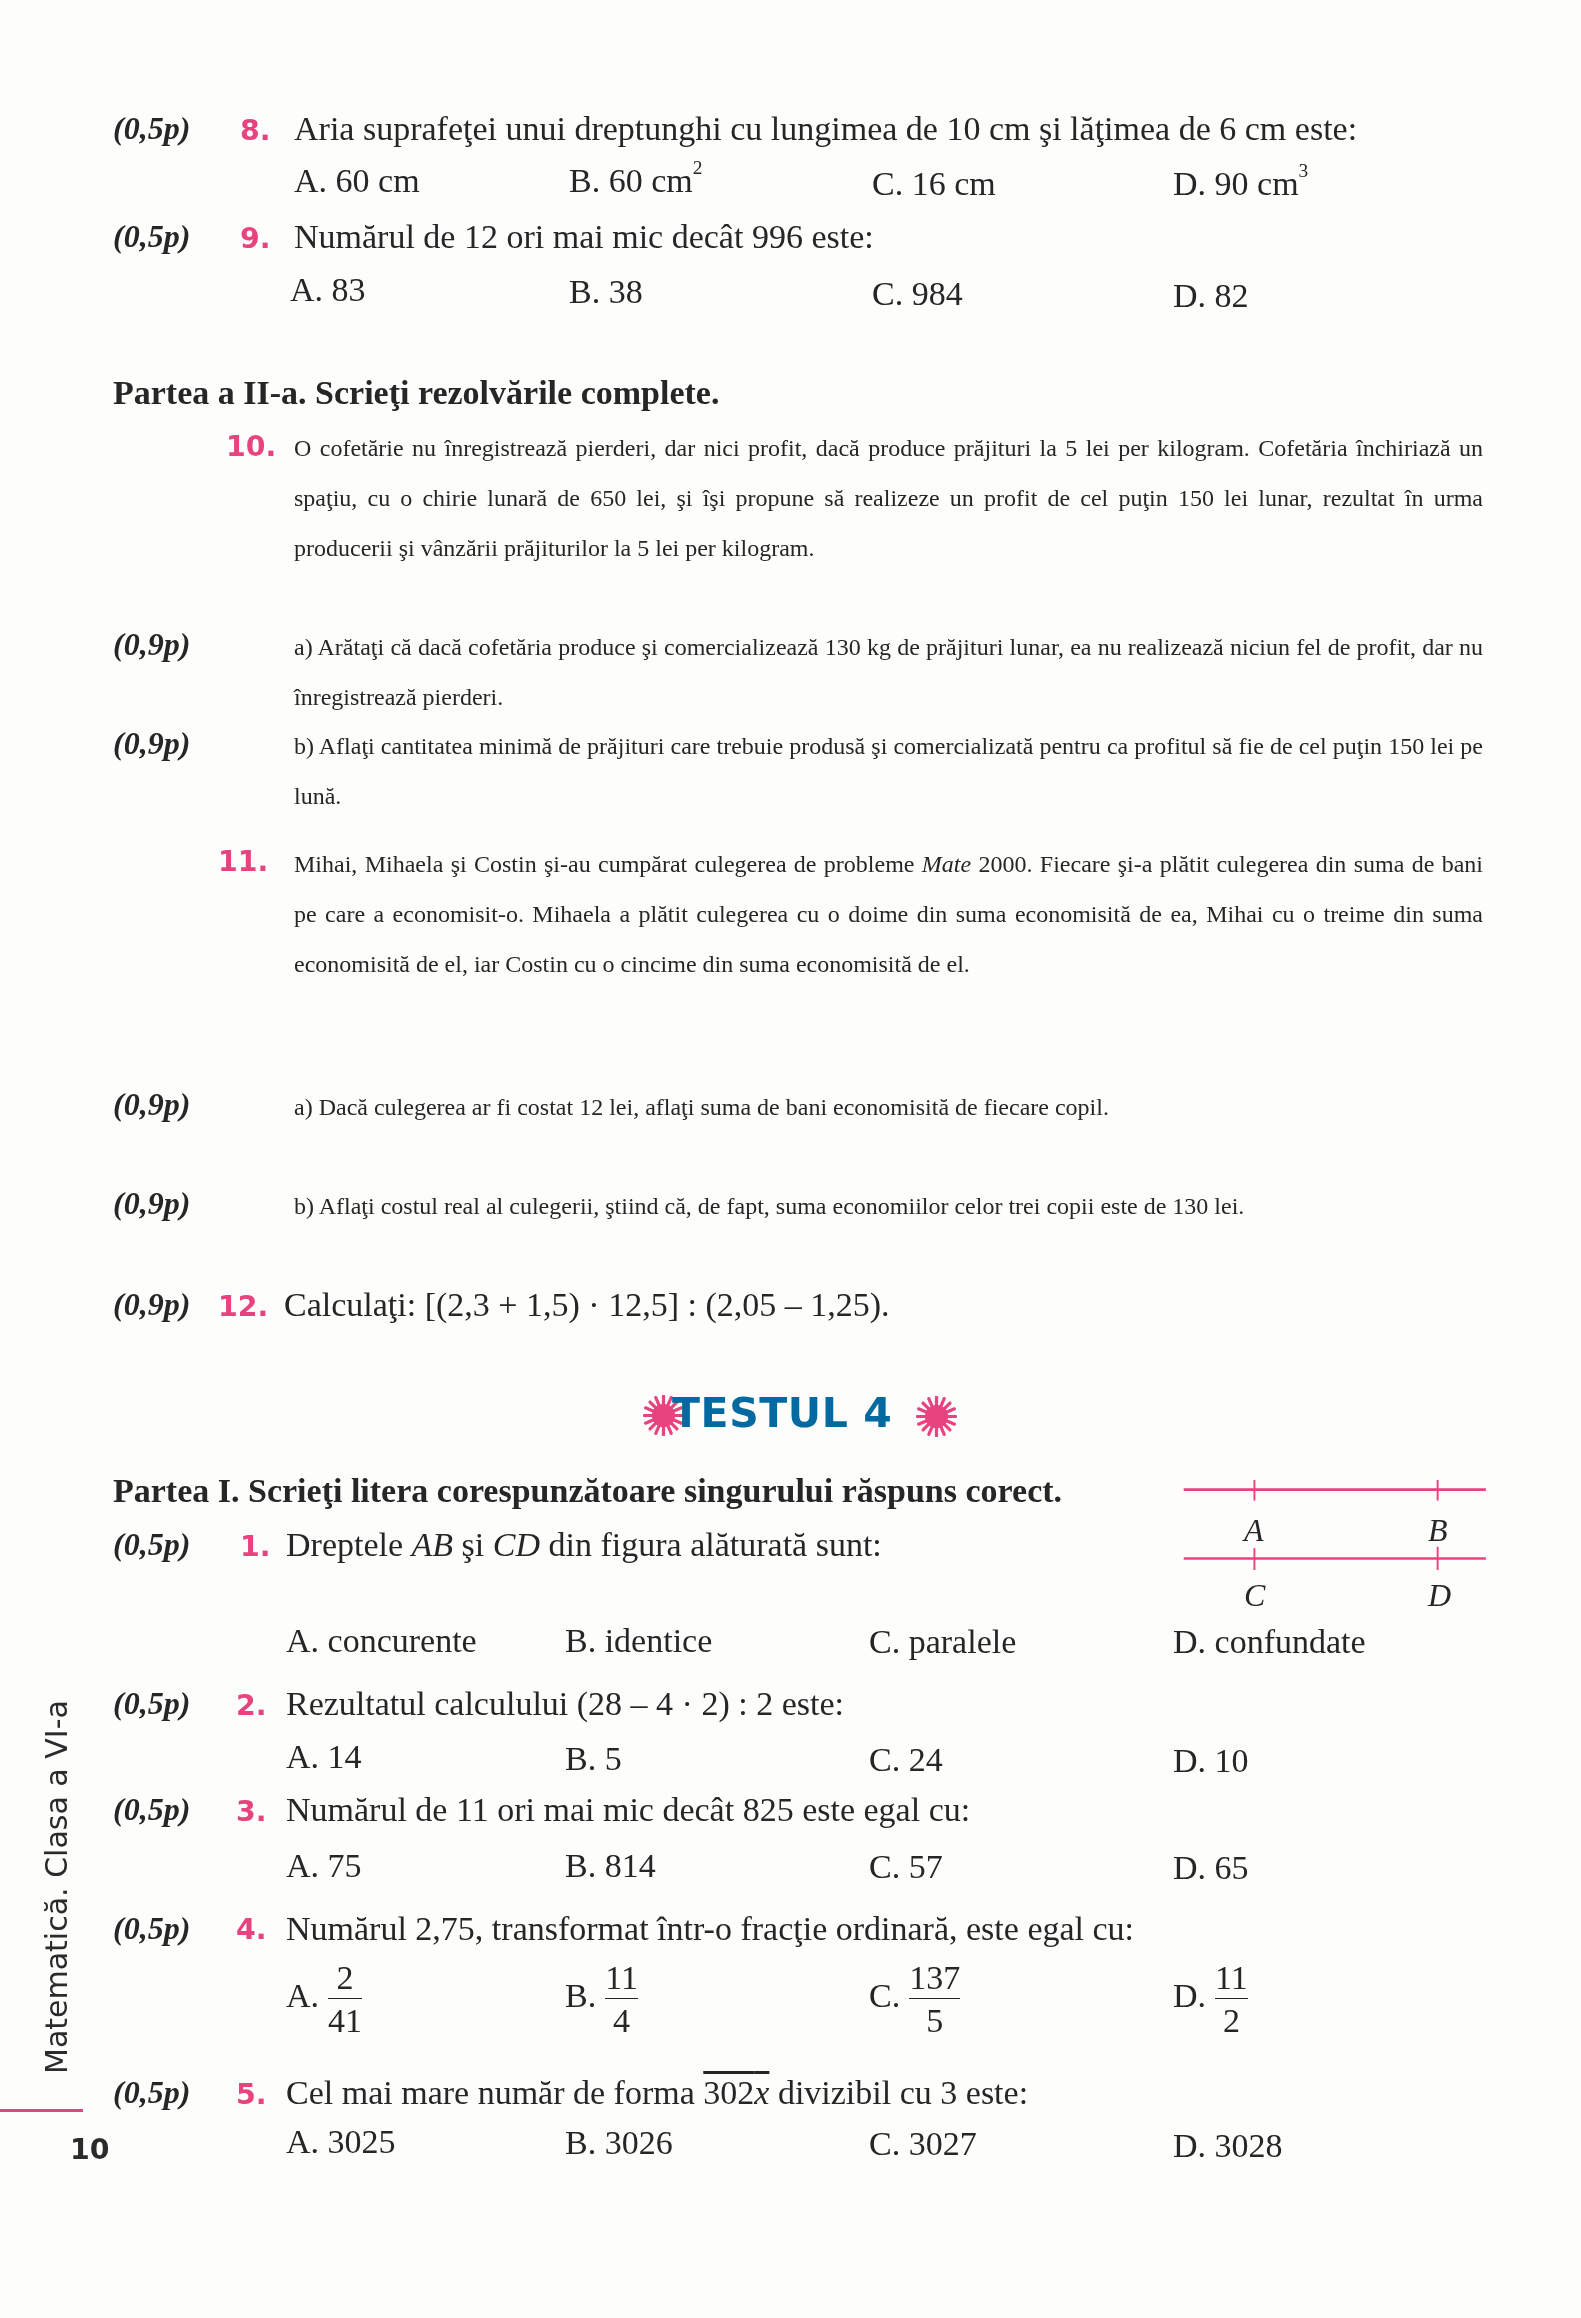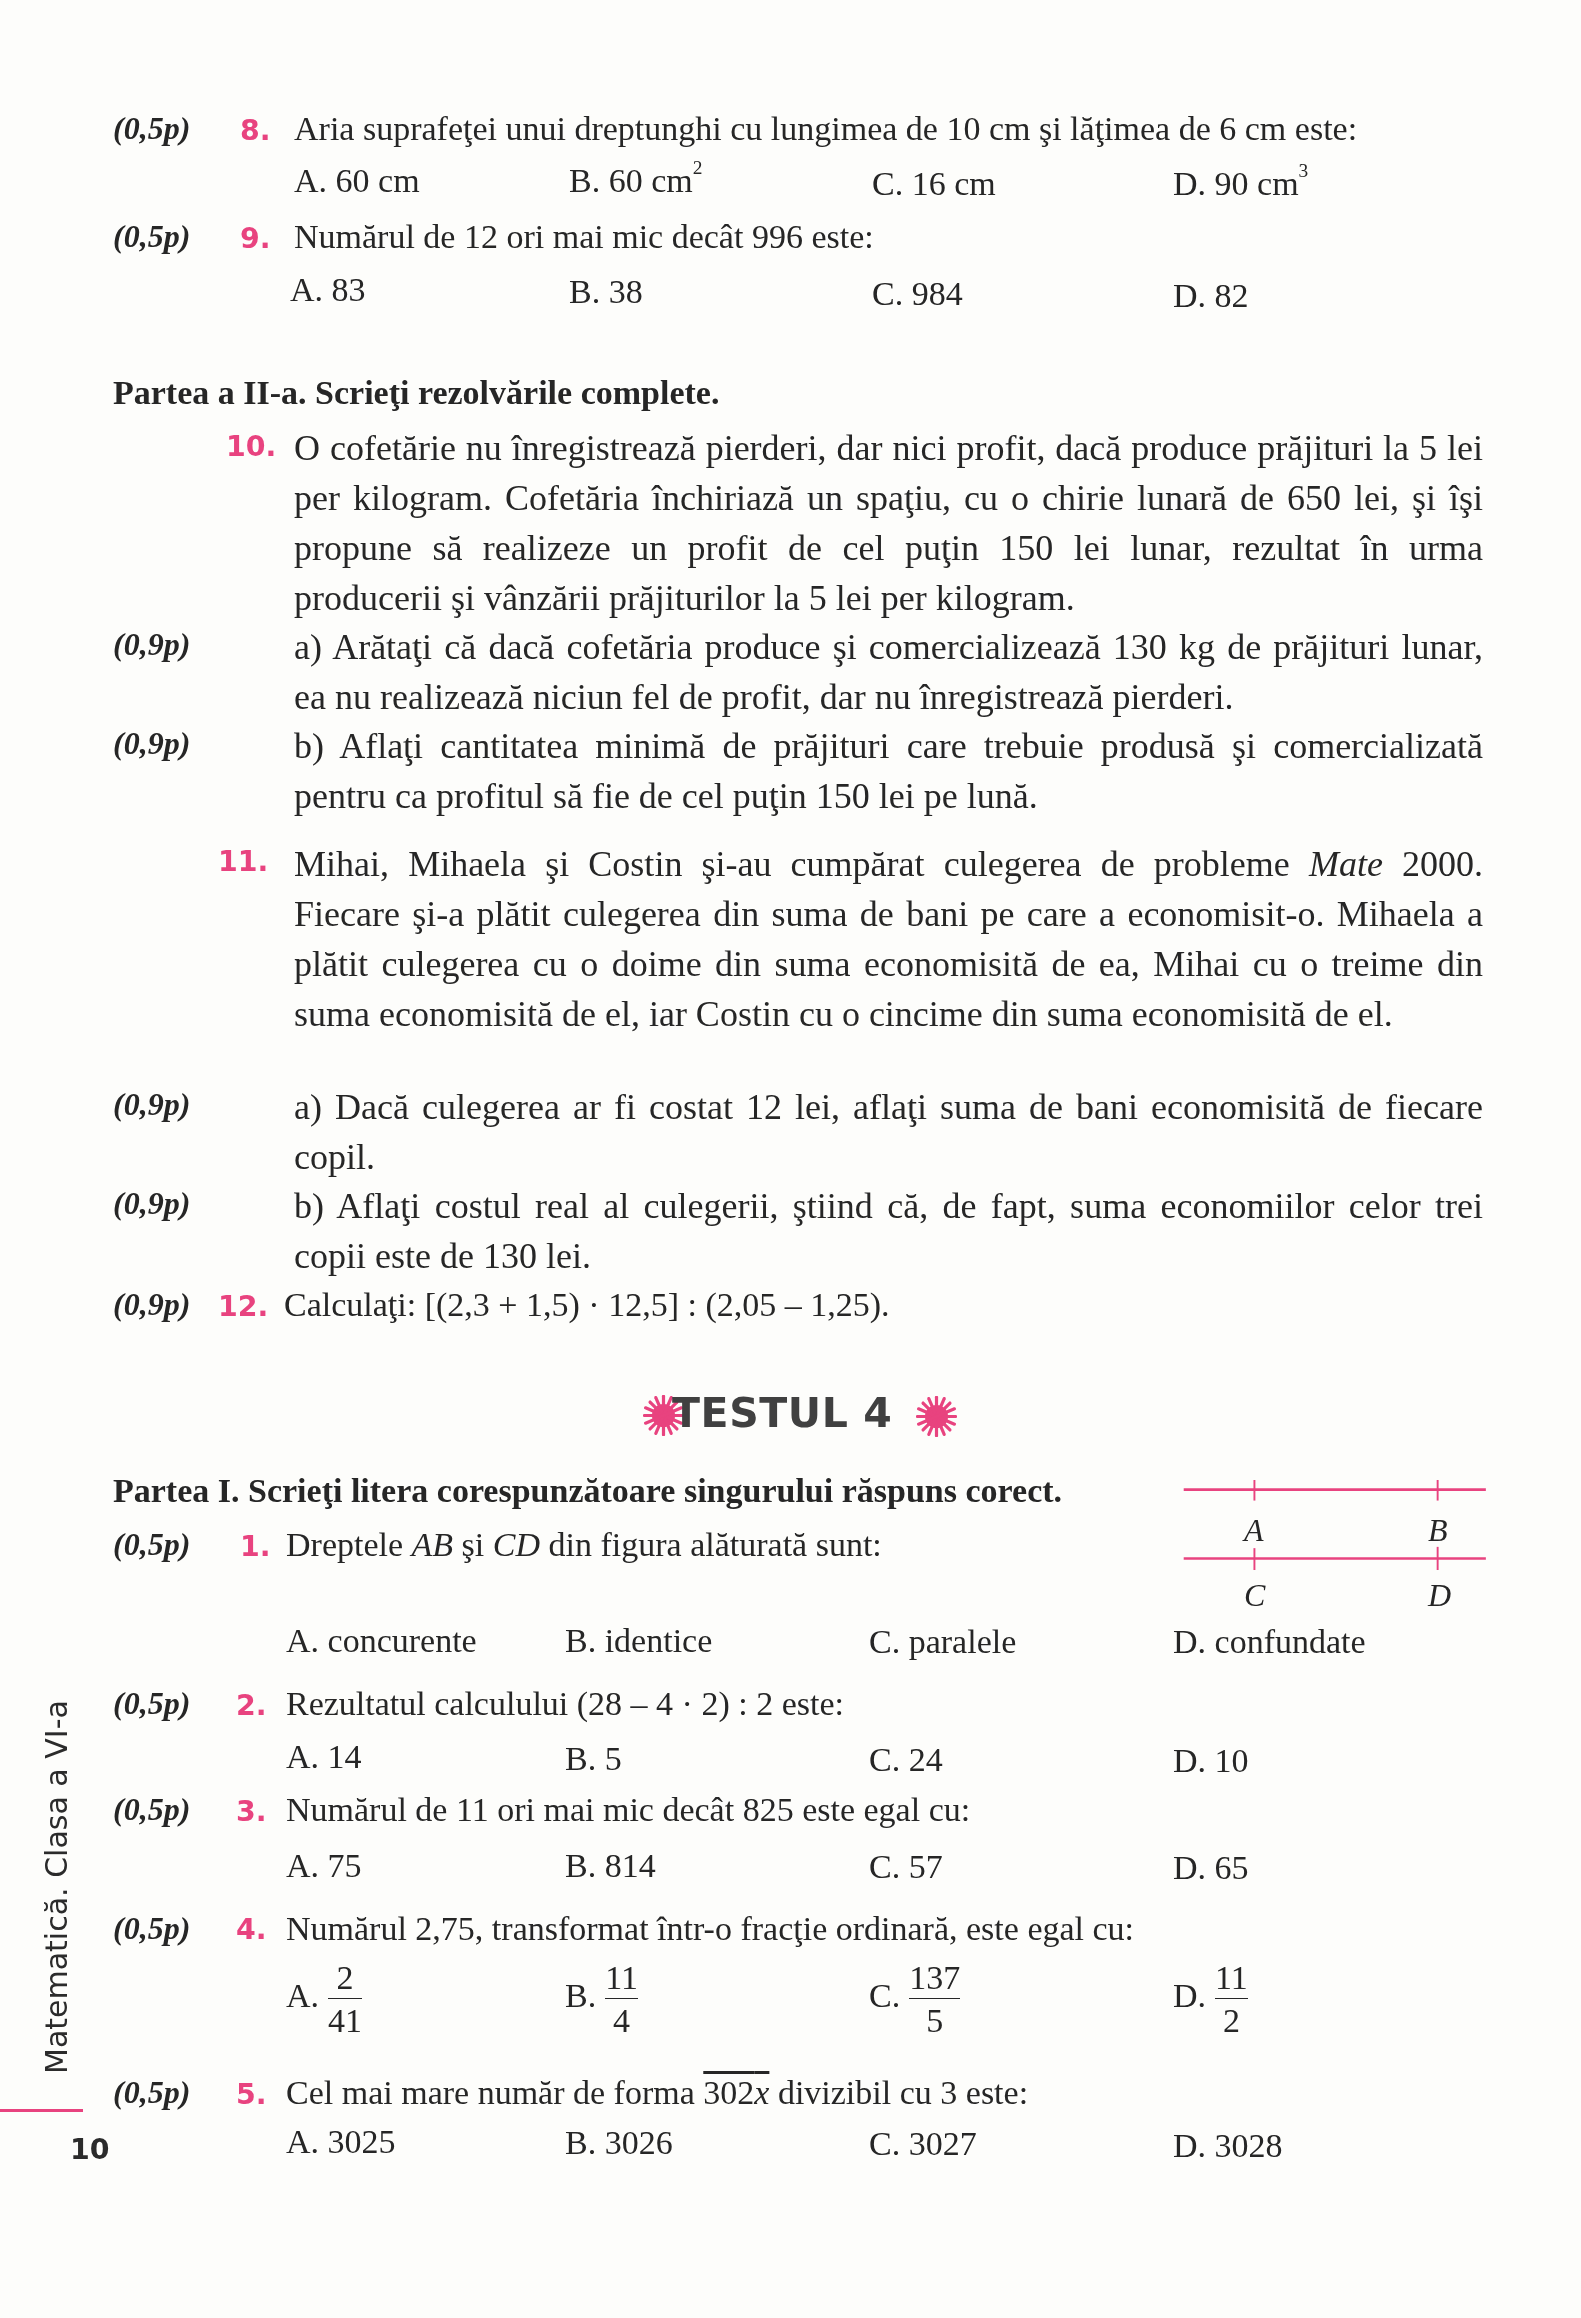--- a/index.html
+++ b/index.html
@@ -12,7 +12,7 @@
   .abs { position: absolute; }
   .pts { font-style: italic; font-weight: bold; font-size: 32px; position: absolute; left: 113px; }
   .num { position: absolute; font-family: "DejaVu Sans", "Liberation Sans", sans-serif; font-weight: bold; font-size: 28.4px; color: #e8437f; }
-  .txt { position: absolute; left: 294px; font-size: 36px; line-height: 50px; width: 1189px; text-align: justify; }
+  .txt { position: absolute; left: 294px; font-size: 24px; line-height: 50px; width: 1189px; text-align: justify; }
   .row { position: absolute; font-size: 34px; white-space: nowrap; }
   .opt { position: absolute; font-size: 34px; white-space: nowrap; }
   .heading { position: absolute; left: 113px; font-size: 34px; font-weight: bold; white-space: nowrap; }

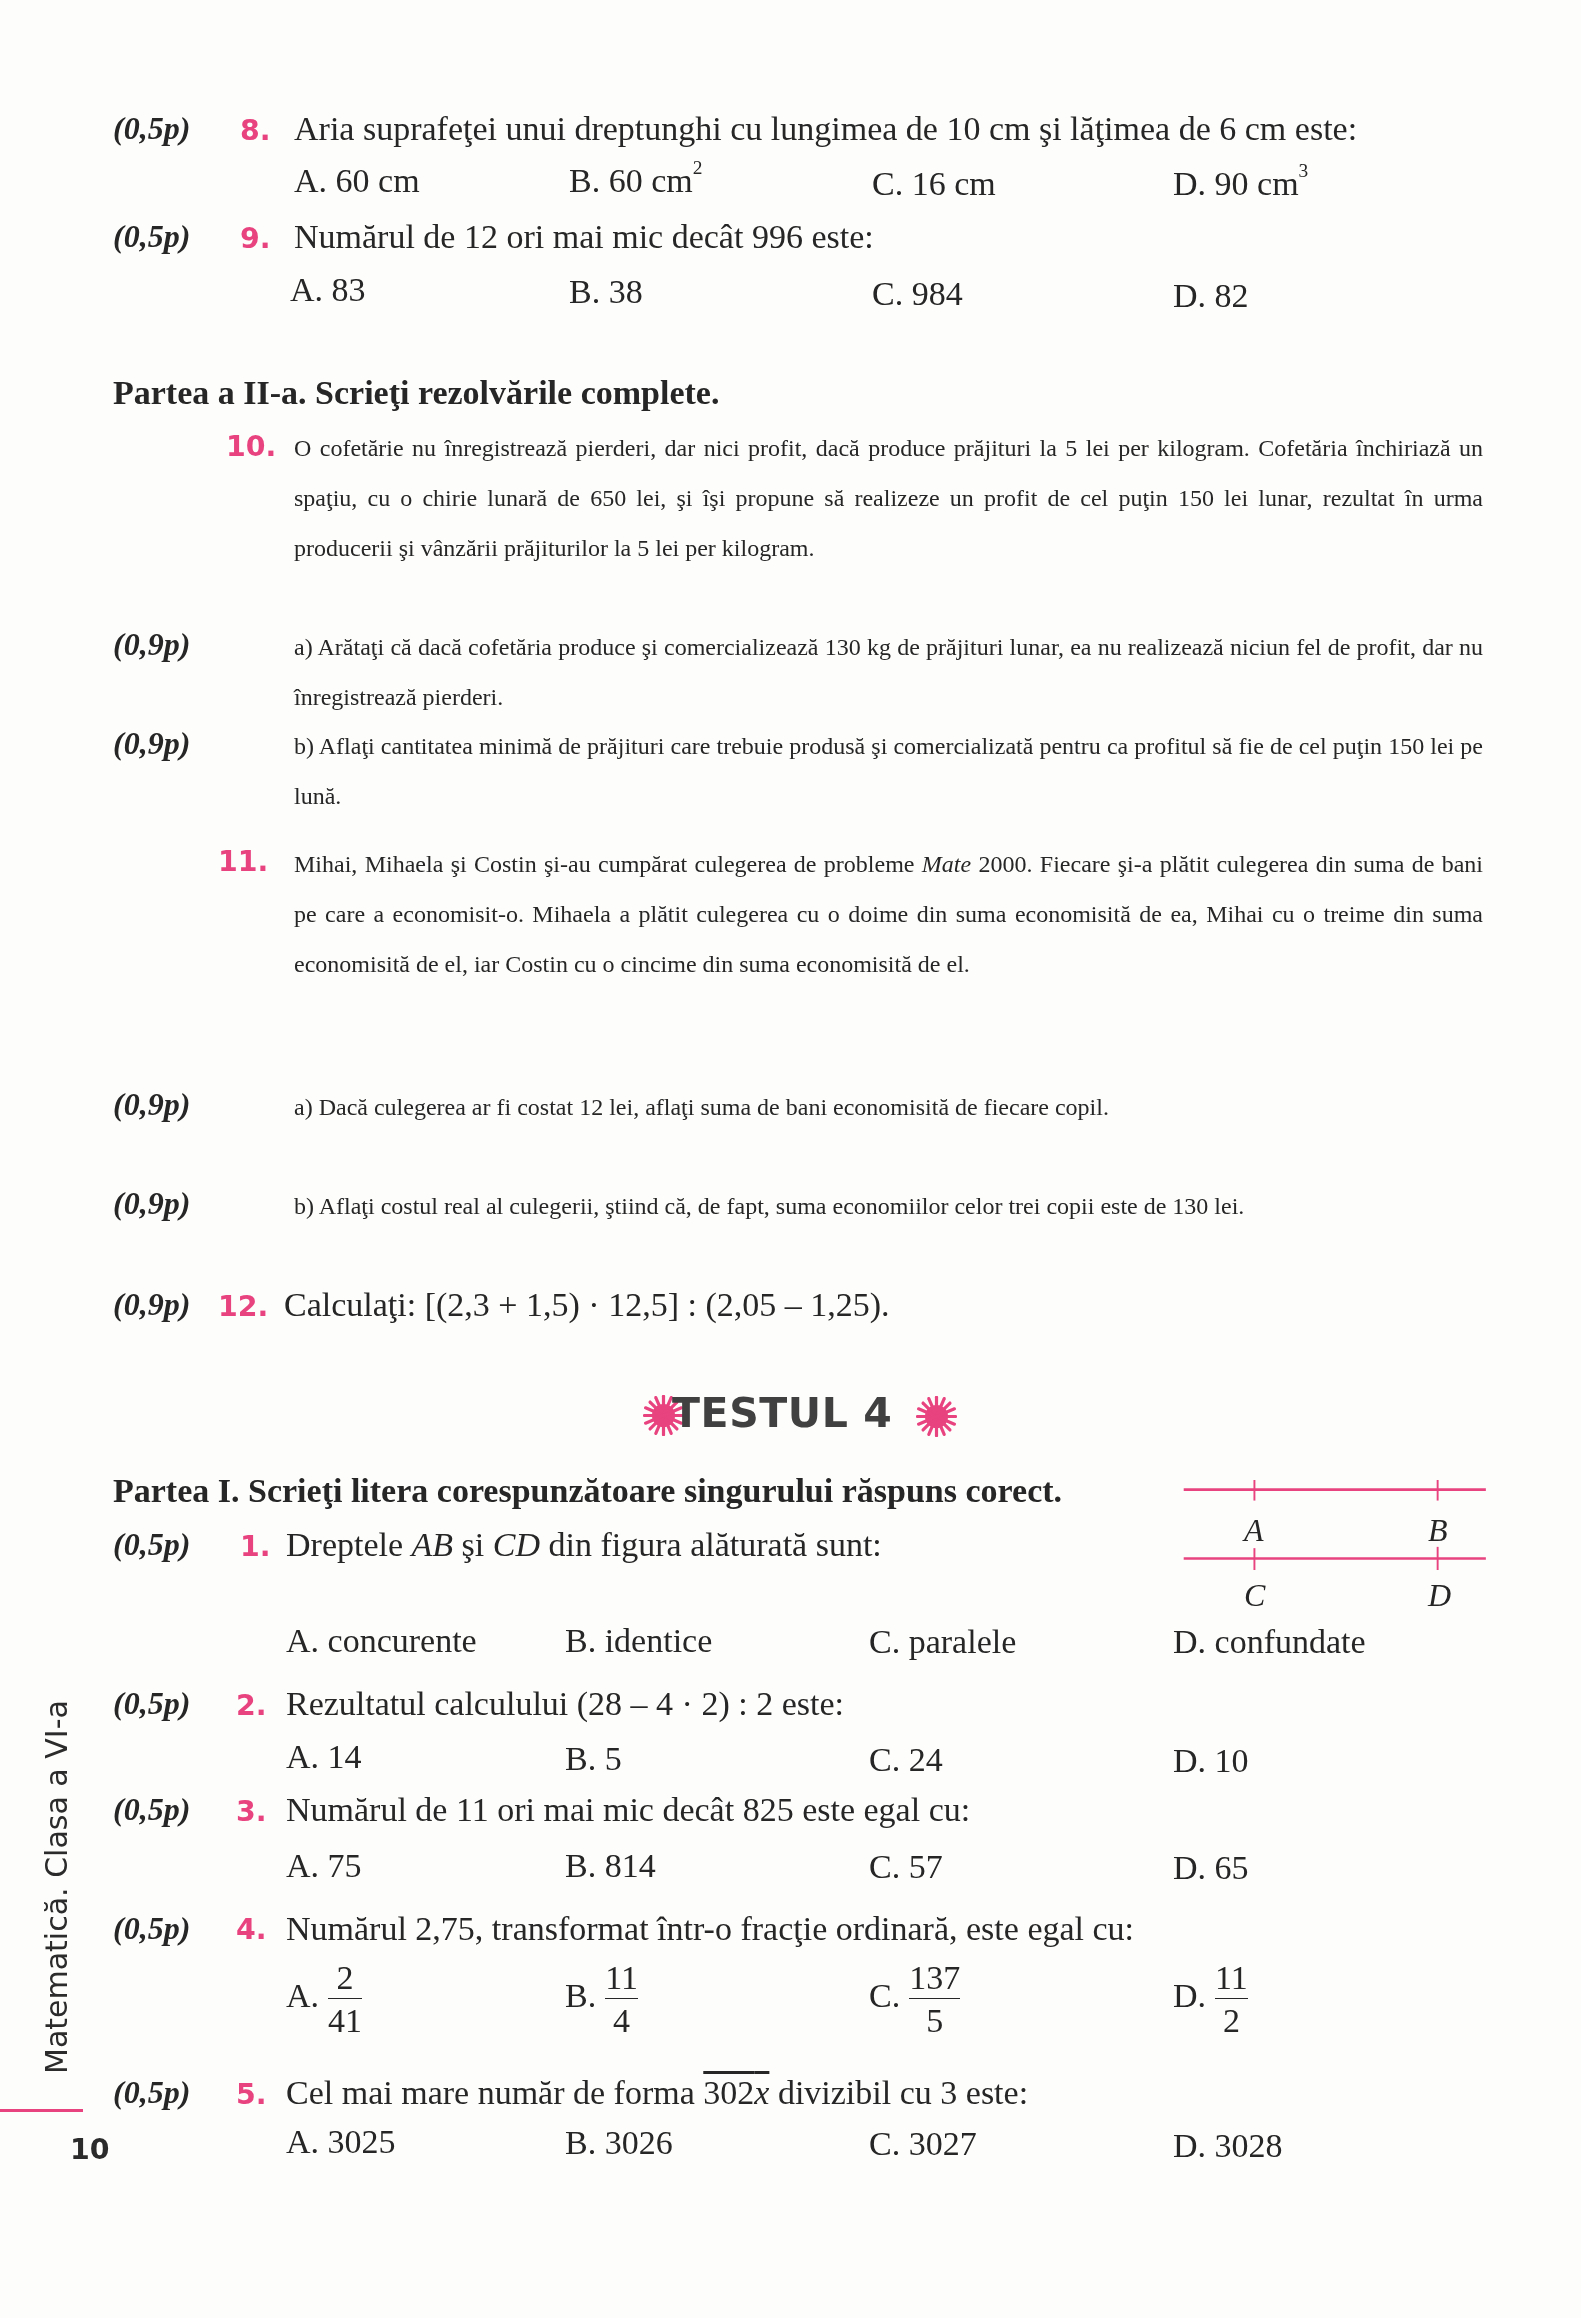--- a/index.html
+++ b/index.html
@@ -16,7 +16,7 @@
   .row { position: absolute; font-size: 34px; white-space: nowrap; }
   .opt { position: absolute; font-size: 34px; white-space: nowrap; }
   .heading { position: absolute; left: 113px; font-size: 34px; font-weight: bold; white-space: nowrap; }
-  .test-title { position: absolute; left: 672px; top: 1389px; font-family: "DejaVu Sans", "Liberation Sans", sans-serif; font-weight: bold; font-size: 41px; color: #404040; letter-spacing: 0.6px; }
+  .test-title { position: absolute; left: 672px; top: 1389px; font-family: "DejaVu Sans", "Liberation Sans", sans-serif; font-weight: bold; font-size: 41px; color: #0369a1; letter-spacing: 0.6px; }
   .star { position: absolute; width: 41px; height: 41px; }
   .frac { display: inline-block; vertical-align: middle; text-align: center; margin-left: 9px; }
   .frac .n, .frac .d { display: block; font-size: 34px; line-height: 39px; }

